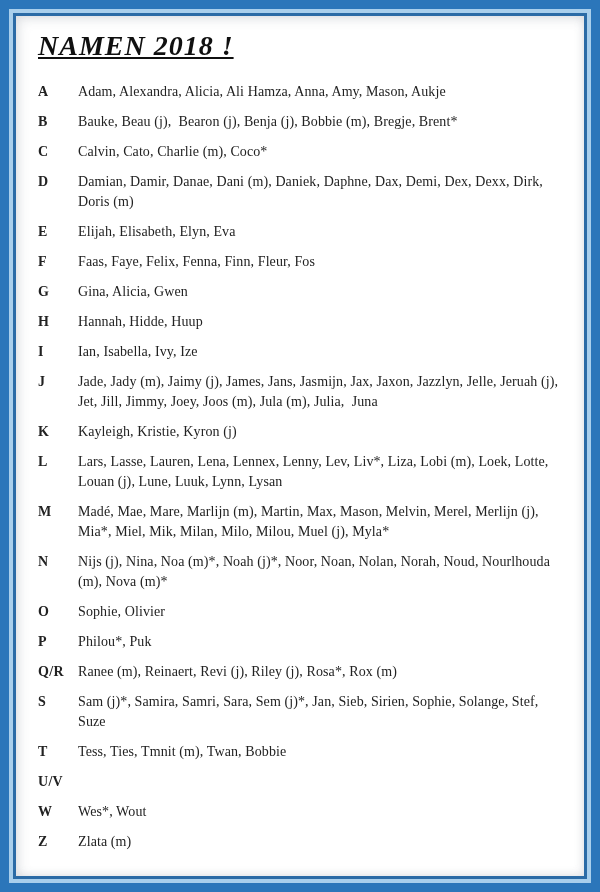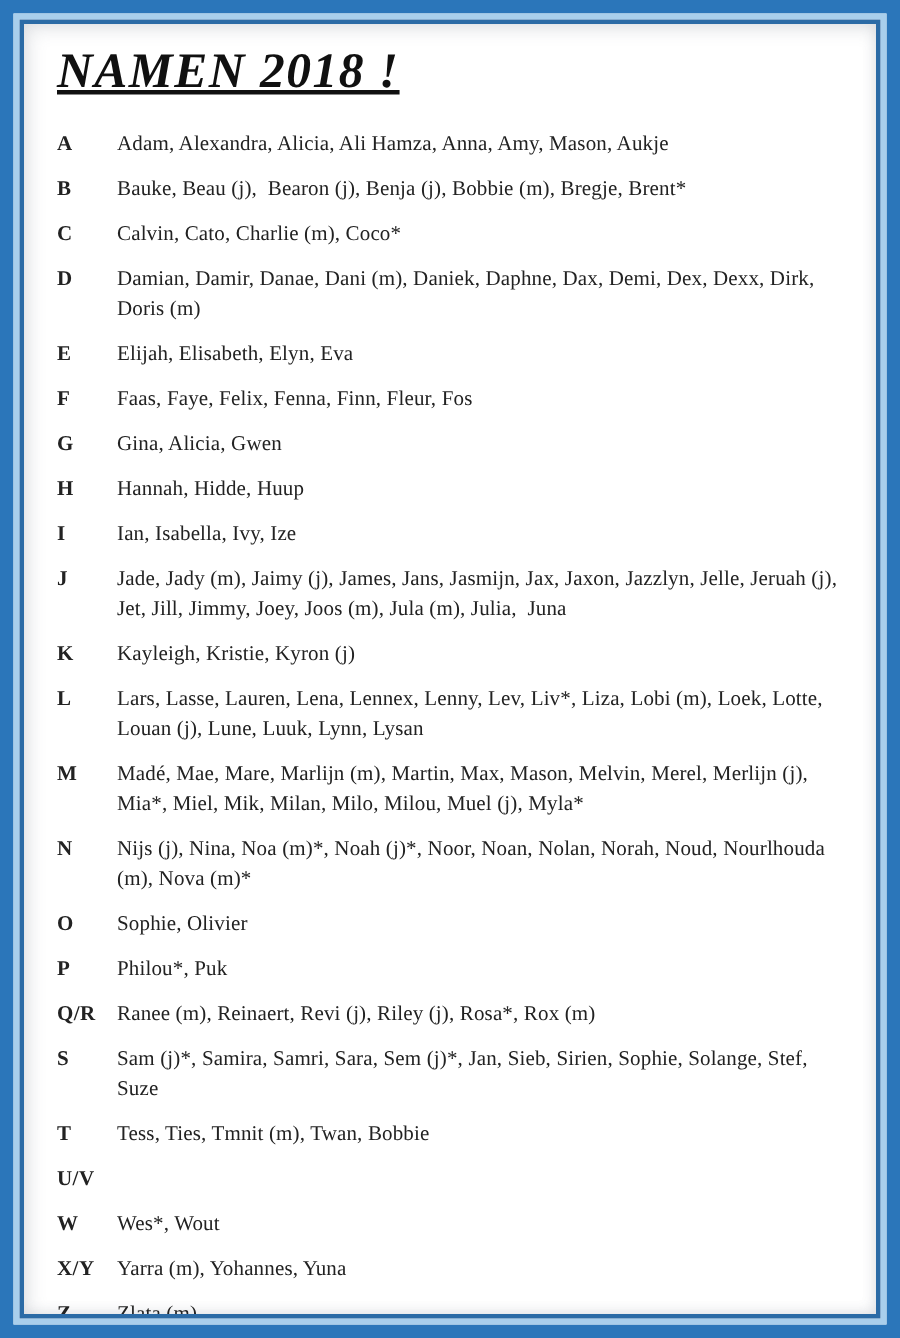--- a/index.html
+++ b/index.html
@@ -37,7 +37,7 @@
                 inset -2px -2px 8px rgba(90, 100, 115, 0.10);
   }
   .title {
-    font-size: 33px;
+    font-size: 28px;
     font-weight: bold;
     font-style: italic;
     text-decoration: underline;

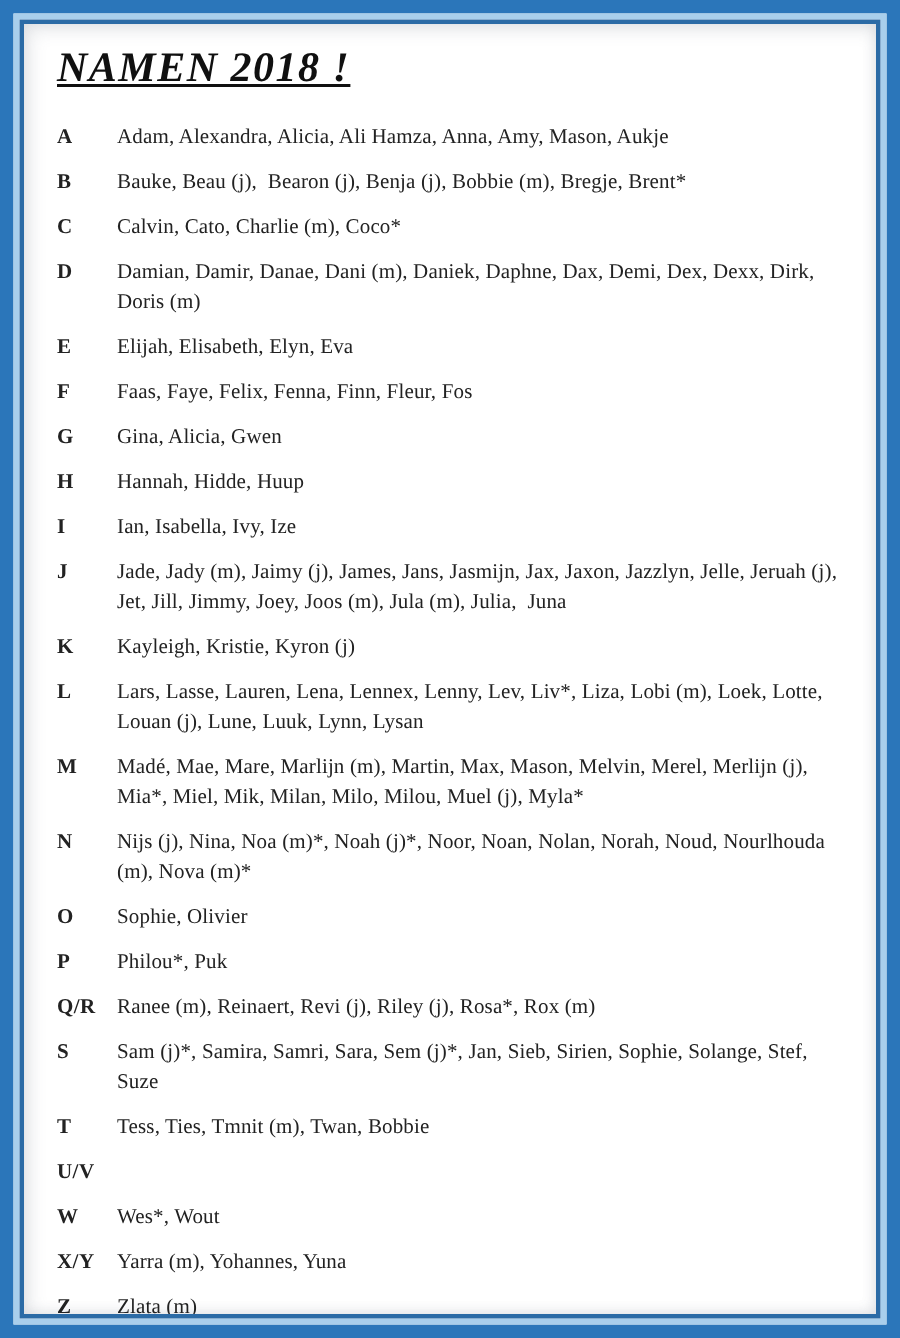--- a/index.html
+++ b/index.html
@@ -182,10 +182,6 @@
     <span class="names">Wes*, Wout</span>
   </div>
 
-  <div class="row">
-    <span class="letter">X/Y</span>
-    <span class="names">Yarra (m), Yohannes, Yuna</span>
-  </div>
 
   <div class="row">
     <span class="letter">Z</span>

